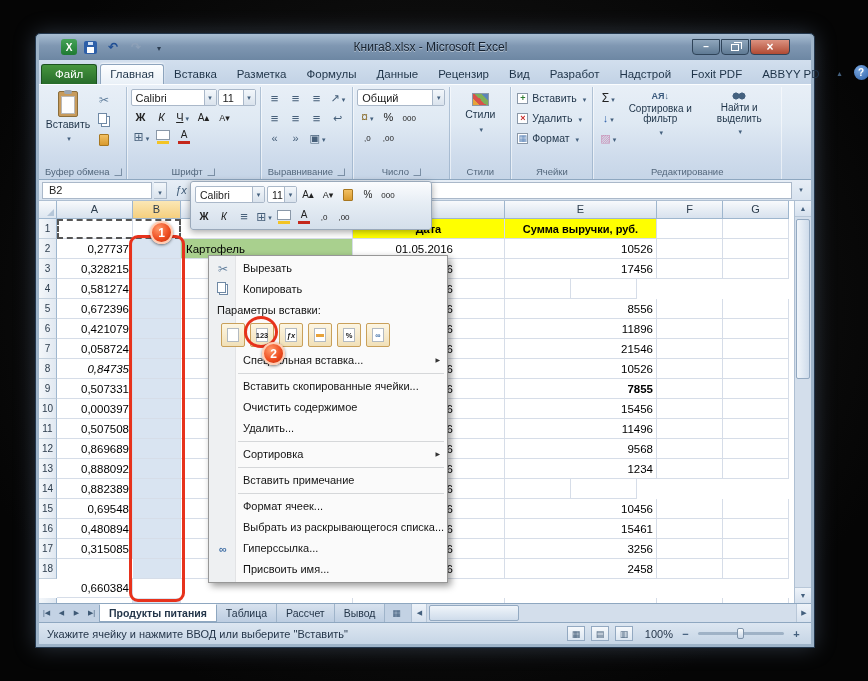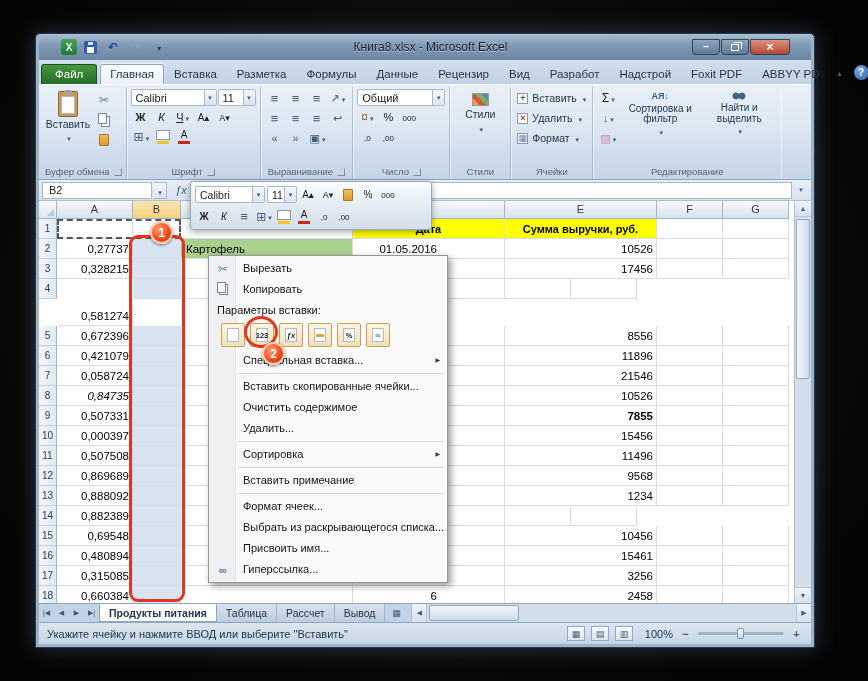--- a/index.html
+++ b/index.html
@@ -119,7 +119,7 @@
 .gc.yhdr{background:#ffff00;font-weight:bold;text-align:center;font-size:11px;padding:0}
 .gc.gcell{background:#a9d08e;padding-left:5px}
 .gc.bsel{background:#d9e4f1}
-.gc.dcol{text-align:right;padding-right:67px}
+.gc.dcol{text-align:right;padding-right:51px}
 .ants{position:absolute;left:18px;top:18px;width:124px;height:20px;border:2px dashed #555;z-index:6;pointer-events:none}
 .vscroll{position:absolute;right:0;top:0;bottom:0;width:17px;background:#d3deeb;border-left:1px solid #aebfd2;z-index:5}
 .varr{height:16px;display:flex;align-items:center;justify-content:center;font-size:7px;color:#44607e;border-bottom:1px solid #b8c7d8;background:linear-gradient(#eef3f9,#d6e1ee)}

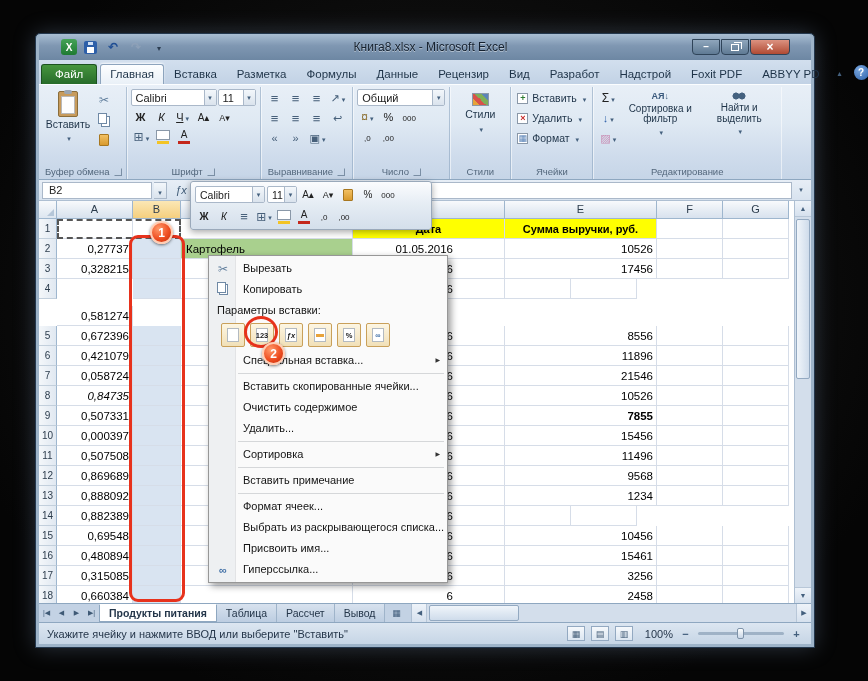--- a/index.html
+++ b/index.html
@@ -516,7 +516,7 @@
           </div>
           <div class="grow" data-name="sheet-row-4">
             <div class="grn" data-name="row-header-4">4</div>
-            <div class="gc num" data-name="cell-A4" style="width: 76px; margin-top: 27px;">0,581274</div>
+            <div class="gc num" data-name="cell-A4" style="width: 76px;">0,581274</div>
             <div class="gc bsel" data-name="cell-B4" style="width: 48px;"></div>
             <div class="gc" data-name="cell-C4" style="width: 172px;"></div>
             <div class="gc dcol" data-name="cell-D4" style="width: 152px;">6</div>

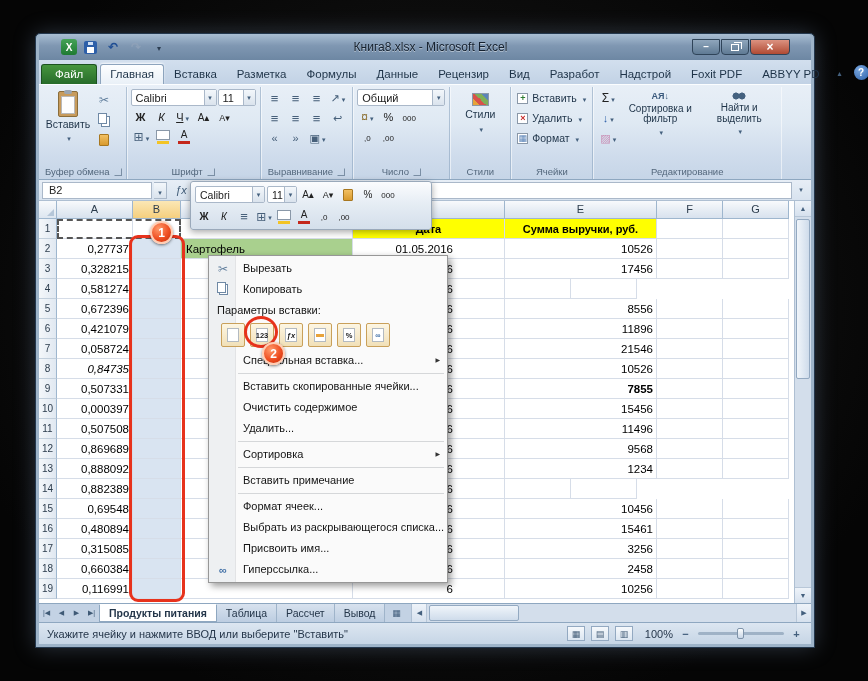--- a/index.html
+++ b/index.html
@@ -793,8 +793,8 @@
       <div class="msep" data-name="menu-separator"></div>
       <div class="mi" data-name="menu-item-format-cells"><span data-name="menu-item-label">Формат ячеек...</span></div>
       <div class="mi" data-name="menu-item-pick-from-list"><span data-name="menu-item-label">Выбрать из раскрывающегося списка...</span></div>
+      <div class="mi" data-name="menu-item-hyperlink"><div class="mico" data-name="link-icon"></div><span data-name="menu-item-label">Гиперссылка...</span></div>
       <div class="mi" data-name="menu-item-define-name"><span data-name="menu-item-label">Присвоить имя...</span></div>
-      <div class="mi" data-name="menu-item-hyperlink"><div class="mico" data-name="link-icon"></div><span data-name="menu-item-label">Гиперссылка...</span></div>
     </div>
 
  <div class="anno-rect" data-name="annotation-column-b-highlight"></div>

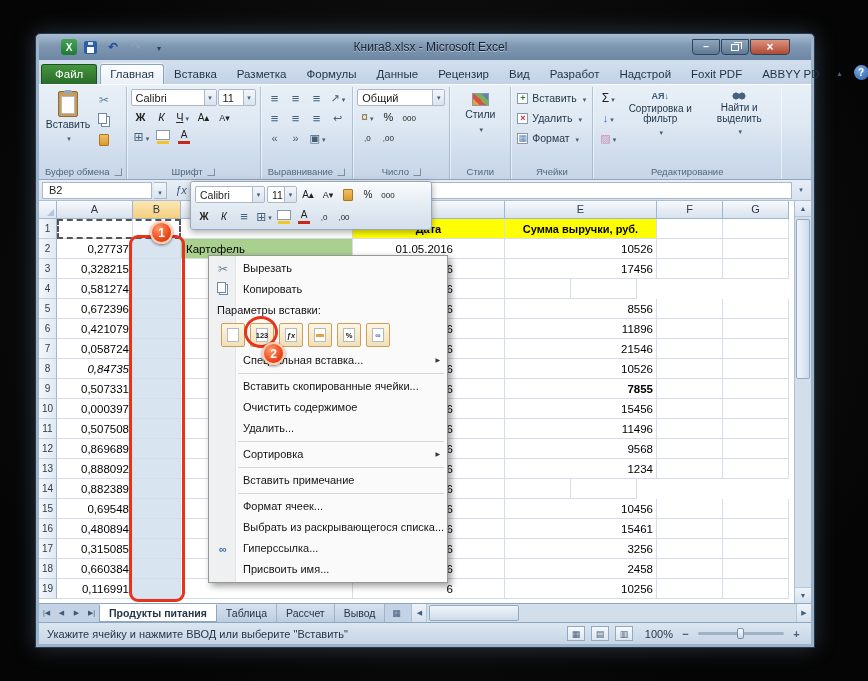--- a/index.html
+++ b/index.html
@@ -654,7 +654,7 @@
           </div>
           <div class="grow" data-name="sheet-row-18">
             <div class="grn" data-name="row-header-18">18</div>
-            <div class="gc num" data-name="cell-A18" style="width: 76px;">0,660384</div>
+            <div class="gc num" data-name="cell-A18" style="width: 76px; margin-top: 19px;">0,660384</div>
             <div class="gc bsel" data-name="cell-B18" style="width: 48px;"></div>
             <div class="gc" data-name="cell-C18" style="width: 172px;"></div>
             <div class="gc dcol" data-name="cell-D18" style="width: 152px;">6</div>

